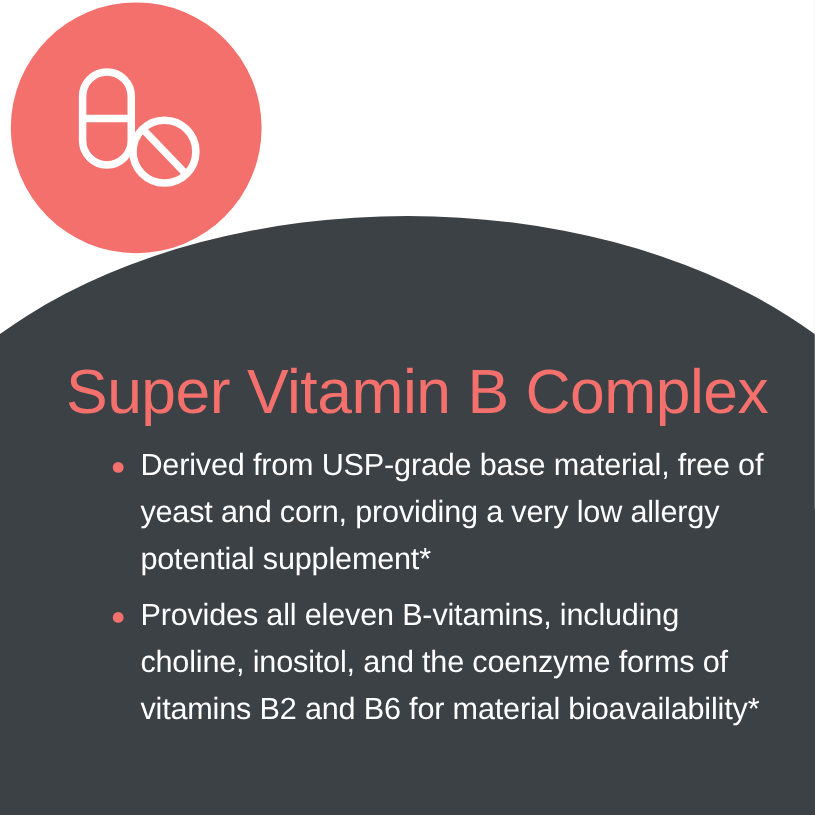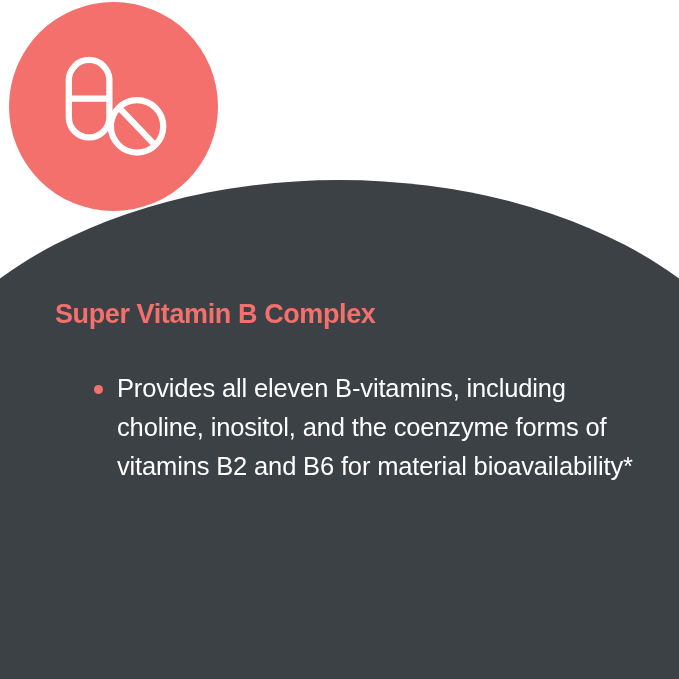--- a/index.html
+++ b/index.html
@@ -72,8 +72,8 @@
     left: 55px;
     top: 301px;
     margin: 0;
-    font-size: 27px;
-    font-weight: bold;
+    font-size: 52px;
+    font-weight: normal;
     letter-spacing: -0.4px;
     color: #f4706c;
     line-height: 1.0;

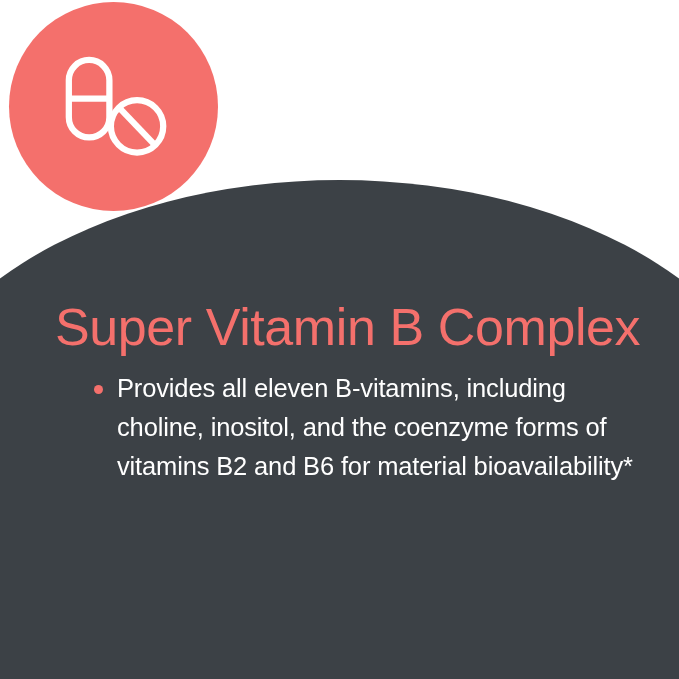--- a/index.html
+++ b/index.html
@@ -138,6 +138,10 @@
     <ul id="bullet-list">
       <li class="bullet-item">
         <span class="bullet-dot"></span>
+        <span>Derived from USP-grade base material, free of yeast and corn, providing a very low allergy potential supplement*</span>
+      </li>
+      <li class="bullet-item">
+        <span class="bullet-dot"></span>
         <span>Provides all eleven B-vitamins, including choline, inositol, and the coenzyme forms of vitamins B2 and B6 for material bioavailability*</span>
       </li>
     </ul>

